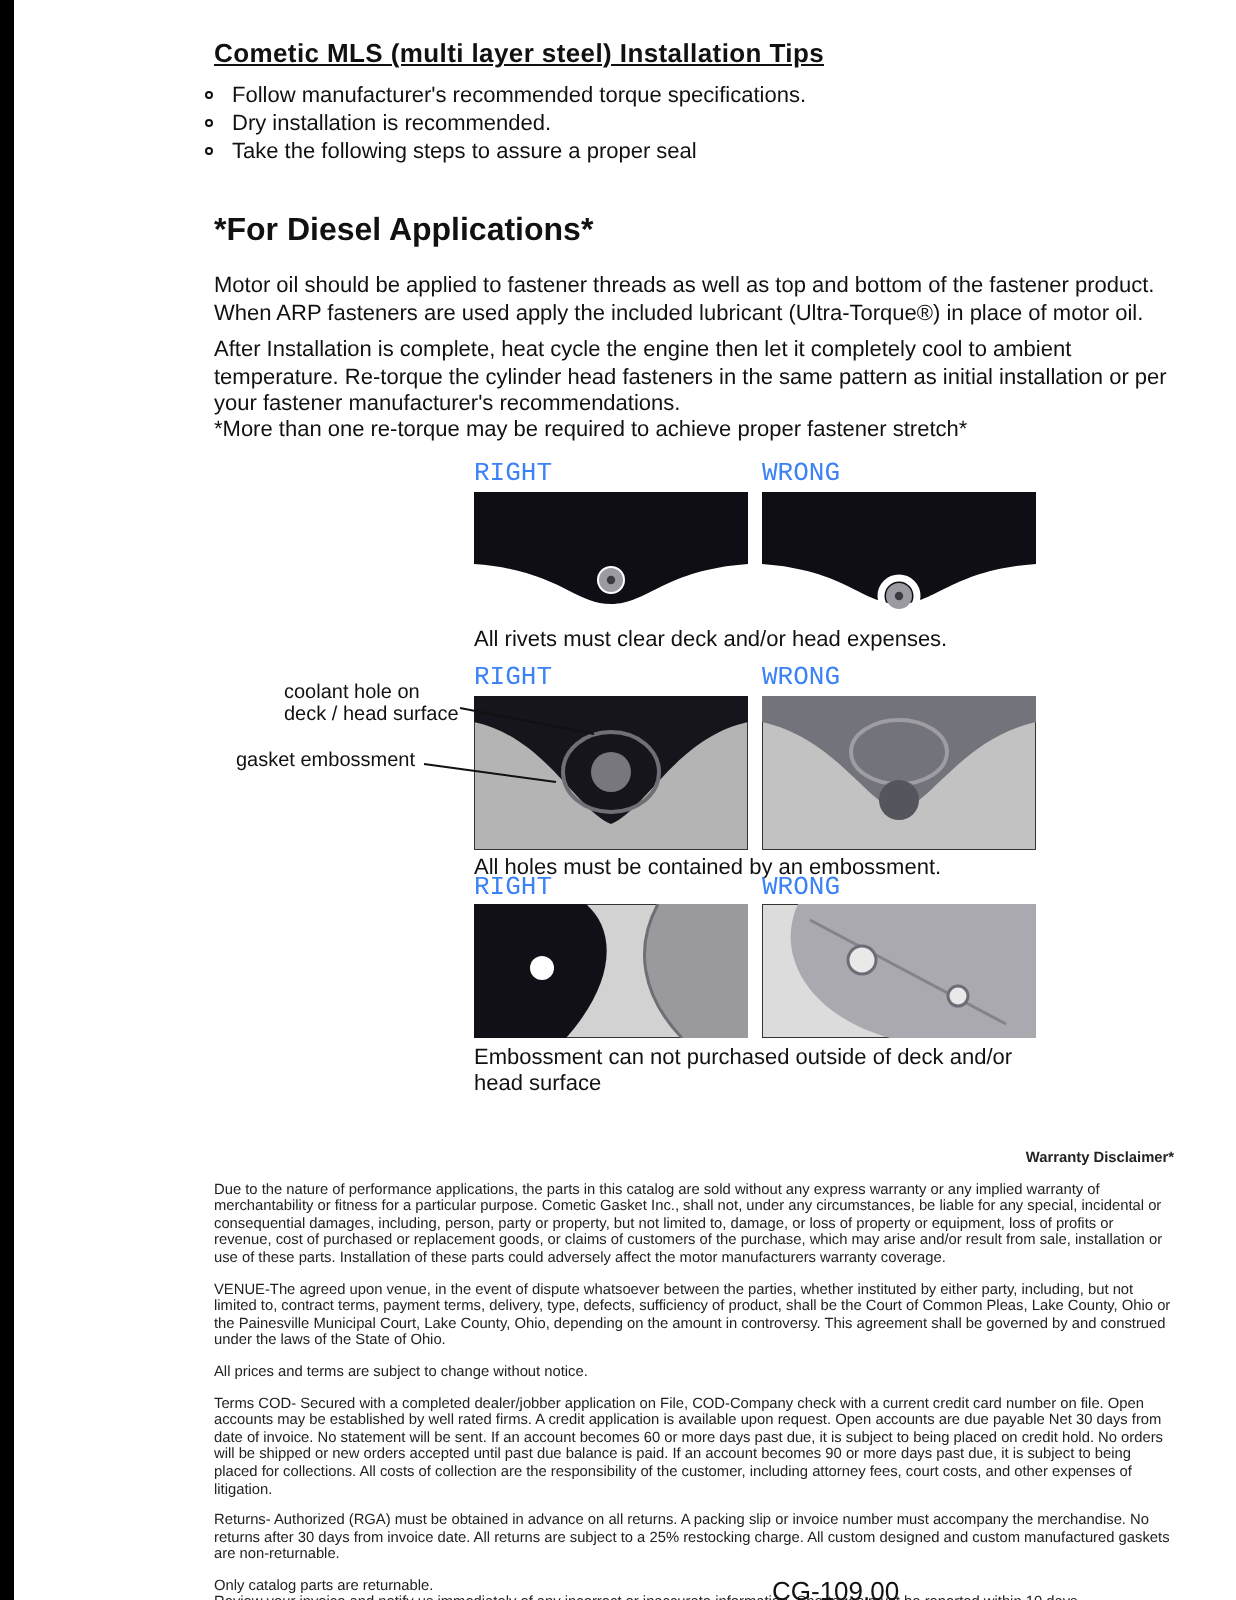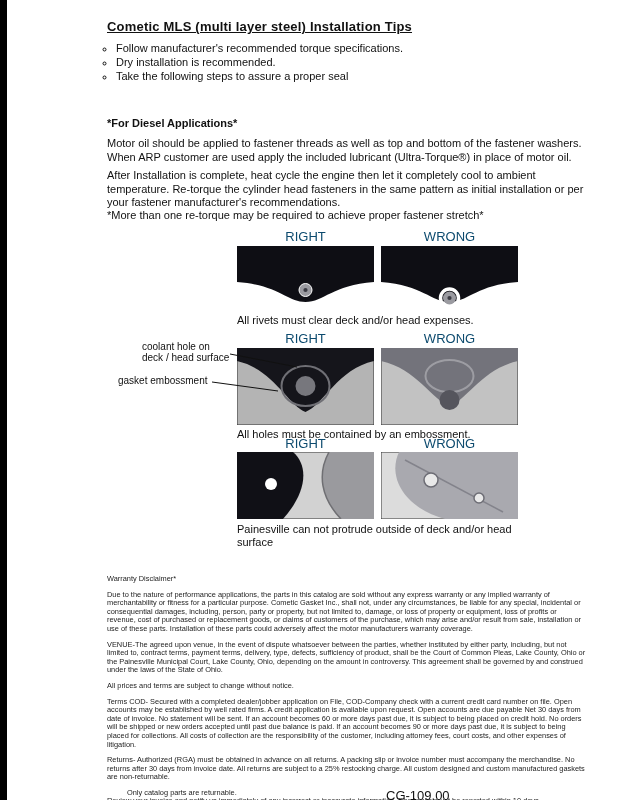--- a/index.html
+++ b/index.html
@@ -18,7 +18,7 @@
   ul.tips>li{margin-bottom:1px;}
   ul.sub{list-style-type:disc;margin:1px 0 0 0;padding-left:14px;}
   ul.sub>li{margin-bottom:1px;}
-  .diesel-heading{position:absolute;left:107px;top:117px;font-size:11px;font-weight:bold;}
+  .diesel-heading{position:absolute;left:107px;top:107px;font-size:16px;font-weight:bold;}
   .para{position:absolute;left:107px;width:486px;font-size:11px;line-height:13.5px;}
   .p1{top:137px;}
   .p2{top:169px;}

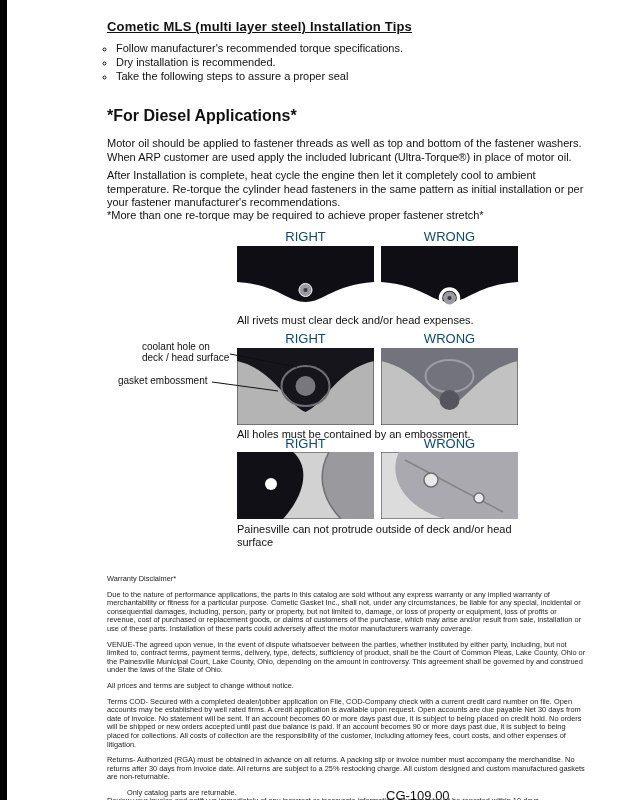--- a/index.html
+++ b/index.html
@@ -52,7 +52,7 @@
   </ul>
 
   <div class="diesel-heading">*For Diesel Applications*</div>
-  <div class="para p1">Motor oil should be applied to fastener threads as well as top and bottom of the fastener washers. When ARP customer are used apply the included lubricant (Ultra-Torque®) in place of motor oil.</div>
+  <div class="para p1">Motor oil should be applied to fastener threads as well as top and bottom of the fastener product. When ARP fasteners are used apply the included lubricant (Ultra-Torque®) in place of motor oil.</div>
   <div class="para p2">After Installation is complete, heat cycle the engine then let it completely cool to ambient temperature. Re-torque the cylinder head fasteners in the same pattern as initial installation or per your fastener manufacturer's recommendations.</div>
   <div class="para note">*More than one re-torque may be required to achieve proper fastener stretch*</div>
 

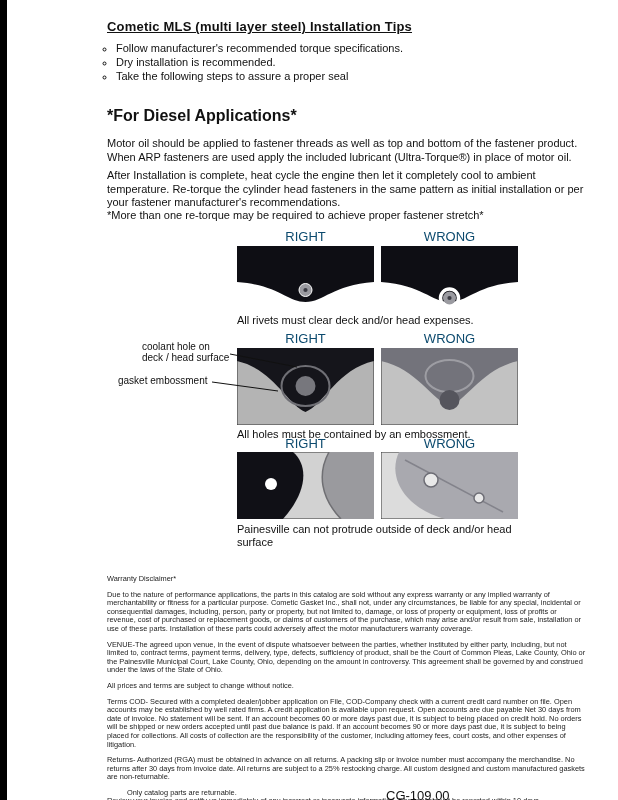--- a/index.html
+++ b/index.html
@@ -23,7 +23,7 @@
   .p1{top:137px;}
   .p2{top:169px;}
   .note{top:209px;}
-  .col-header{position:absolute;width:137px;text-align:center;font-size:13px;color:#0c4a6e;}
+  .col-header{position:absolute;width:137px;font-size:13px;color:#3b82f6;font-family:Liberation Mono, monospace;}
   .panel{position:absolute;width:137px;display:block;}
   .panel svg{display:block;}
   .caption{position:absolute;left:237px;font-size:11px;line-height:13px;color:#111;}

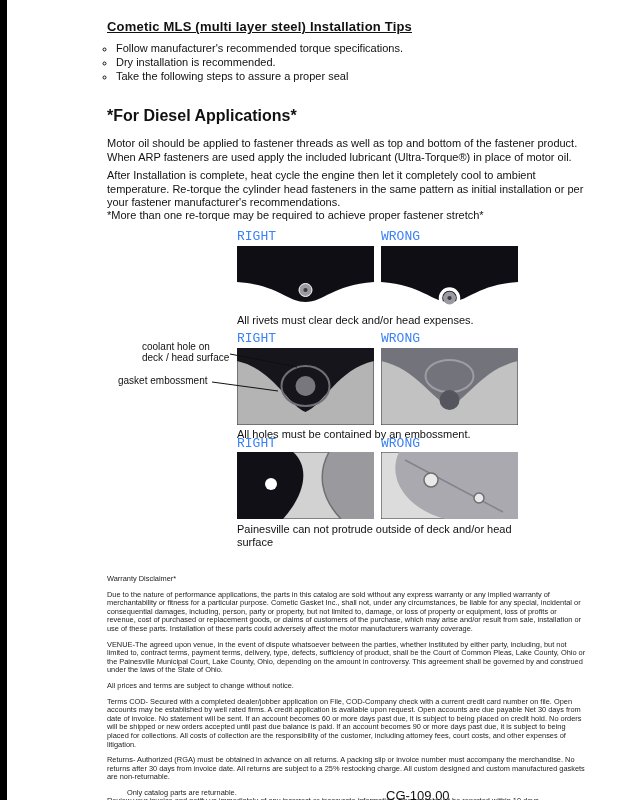--- a/index.html
+++ b/index.html
@@ -123,7 +123,7 @@
       <circle cx="98" cy="46" r="5" fill="#e9e9e9" stroke="#6d6d75" stroke-width="1.5"></circle>
     </svg>
   </div>
-  <div class="caption" style="top:523px;width:290px;">Painesville can not protrude outside of deck and/or head surface</div>
+  <div class="caption" style="top:523px;width:290px;">Embossment can not purchased outside of deck and/or head surface</div>
 
   <svg class="lines-overlay">
     <line x1="230" y1="126" x2="297" y2="139" stroke="#111" stroke-width="1"></line>

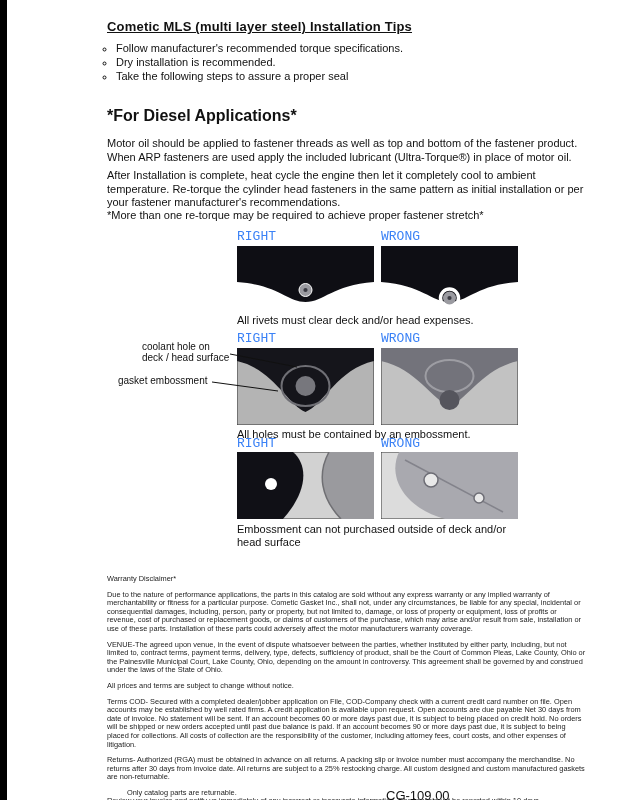--- a/index.html
+++ b/index.html
@@ -30,7 +30,7 @@
   .callout{position:absolute;font-size:10px;line-height:11px;color:#111;}
   .lines-overlay{position:absolute;left:0;top:228px;width:618px;height:330px;pointer-events:none;}
   .disclaimer{position:absolute;left:107px;top:575px;width:480px;font-size:7.4px;line-height:8.6px;color:#222;}
-  .disclaimer .dheading{font-weight:normal;margin-bottom:7px;}
+  .disclaimer .dheading{font-weight:bold;margin-bottom:7px;text-align:right;}
   .disclaimer .dpara{margin-bottom:7px;}
   .disclaimer .dpara.tight{margin-bottom:0;margin-left:20px;}
   .footer-code{position:absolute;left:386px;top:756px;font-size:13px;color:#111;margin-top:32px;}

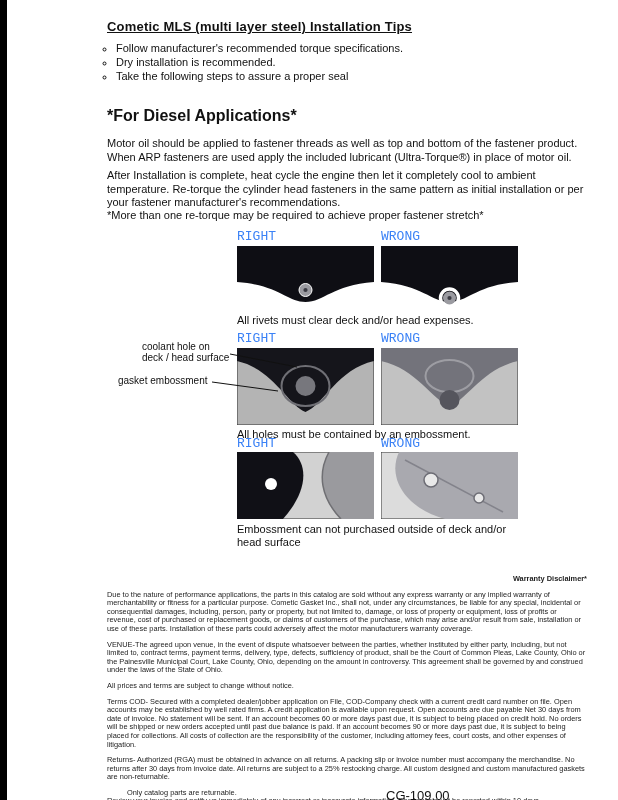--- a/index.html
+++ b/index.html
@@ -32,7 +32,7 @@
   .disclaimer{position:absolute;left:107px;top:575px;width:480px;font-size:7.4px;line-height:8.6px;color:#222;}
   .disclaimer .dheading{font-weight:bold;margin-bottom:7px;text-align:right;}
   .disclaimer .dpara{margin-bottom:7px;}
-  .disclaimer .dpara.tight{margin-bottom:0;margin-left:20px;}
+  .disclaimer .dpara.tight{margin-bottom:0;}
   .footer-code{position:absolute;left:386px;top:756px;font-size:13px;color:#111;margin-top:32px;}
 </style>
 </head>

